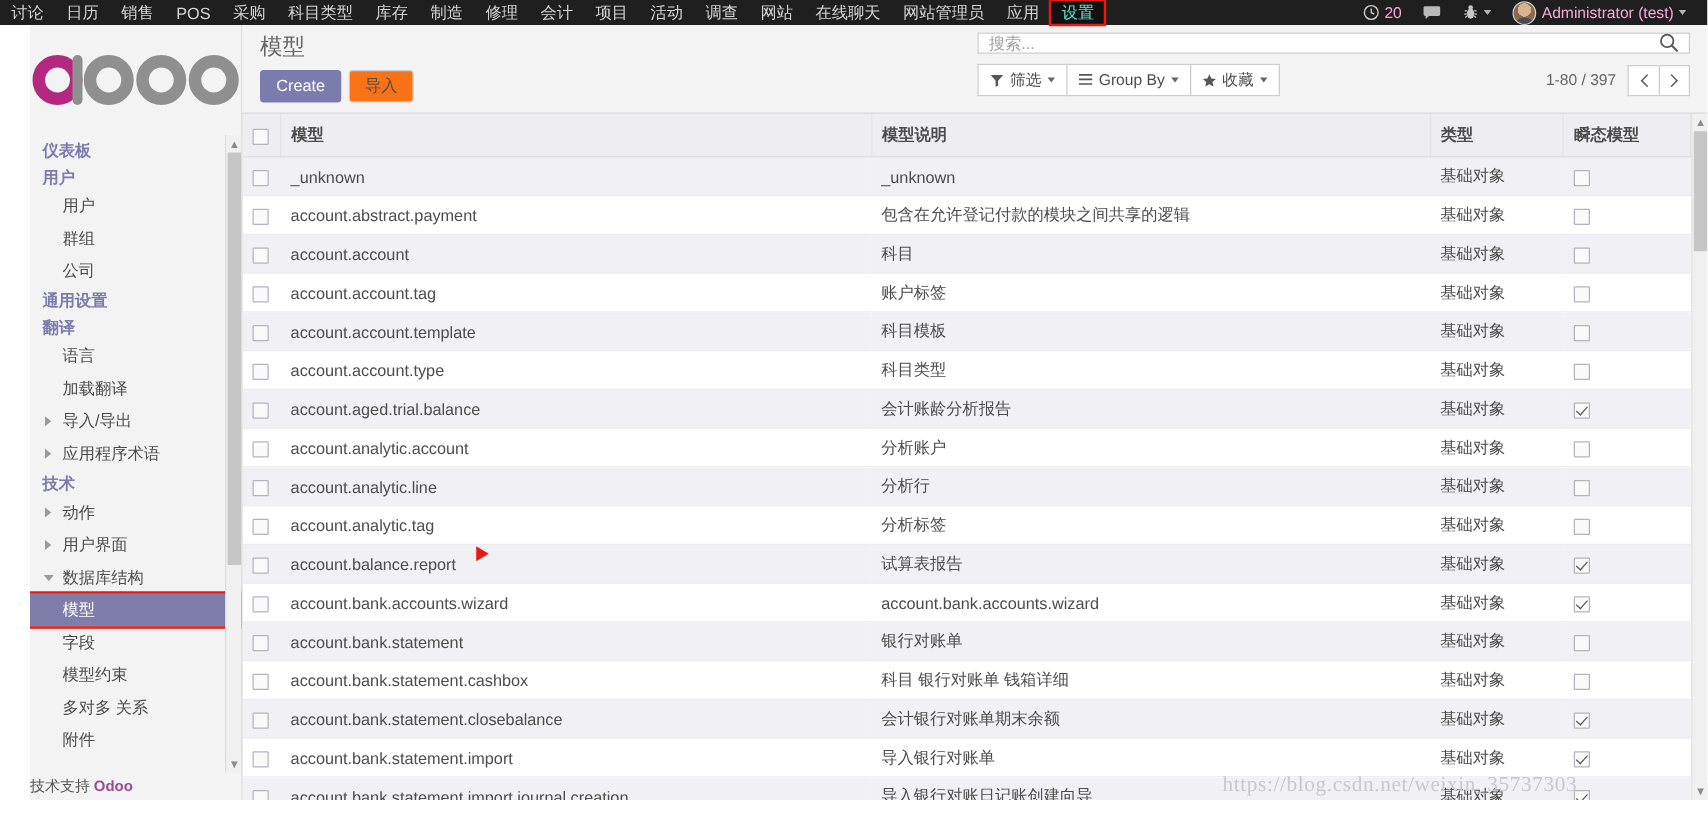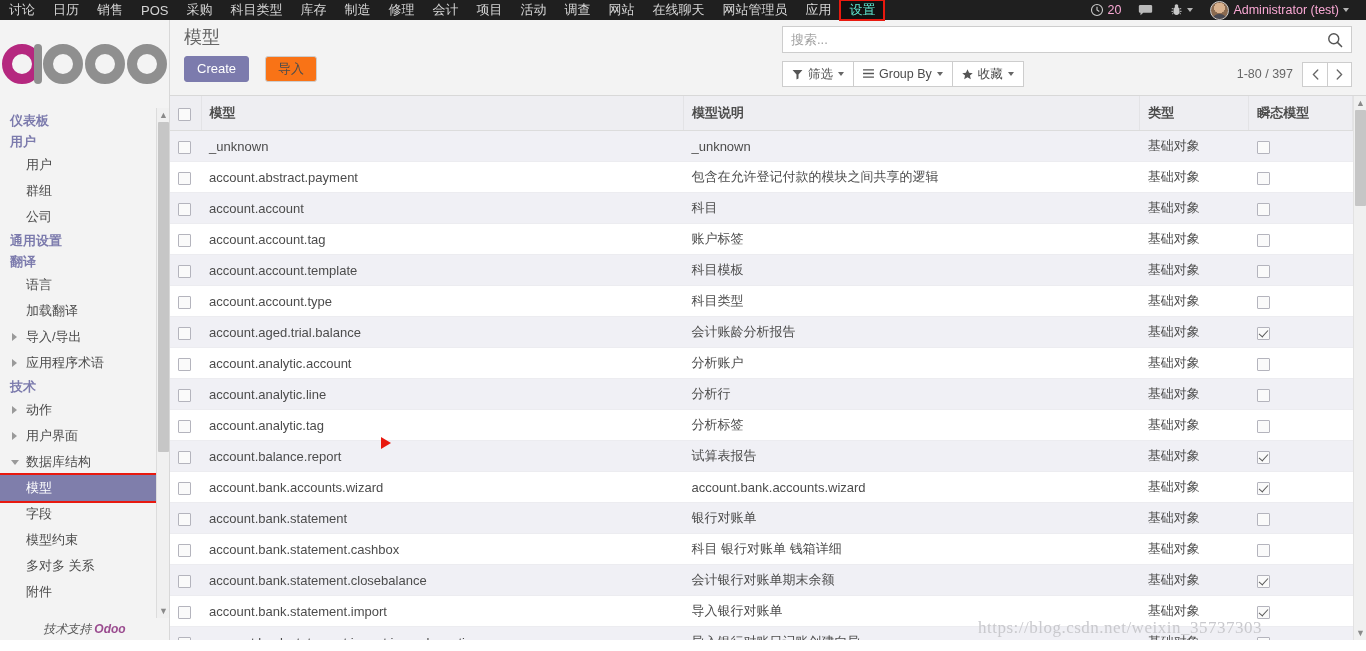--- a/index.html
+++ b/index.html
@@ -180,8 +180,8 @@
     margin-left: auto; width: 570px; display: flex; flex-direction: column; gap: 8px;
   }
   .searchbar {
-    border: 1px solid #cdcdcd; background: #fff; height: 27px;
-    display: flex; align-items: center; padding: 0 8px;
+    border: 1px solid #cdcdcd; background: #fff; height: 17px;
+    display: flex; align-items: flex-end; padding: 0 8px;
   }
   .searchbar input {
     flex: 1; border: 0; outline: 0; font-size: 13px;

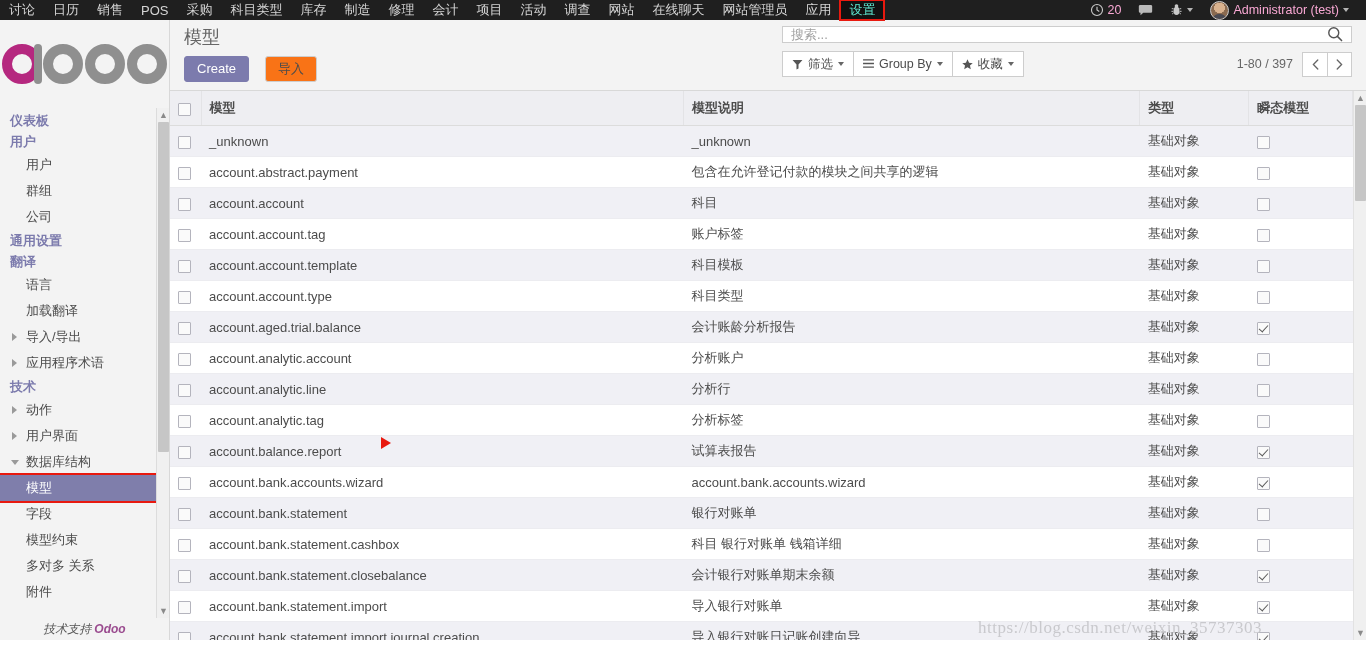--- a/index.html
+++ b/index.html
@@ -168,7 +168,7 @@
   }
   .cp-left { display: flex; flex-direction: column; gap: 8px; }
   .bc-title { font-size: 18px; color: #666; line-height: 22px; }
-  .btn-row { display: flex; gap: 16px; }
+  .btn-row { display: flex; gap: 6px; }
   .btn {
     font-size: 13px; padding: 4px 12px; border-radius: 3px;
     cursor: pointer; line-height: 16px; border: 1px solid transparent;

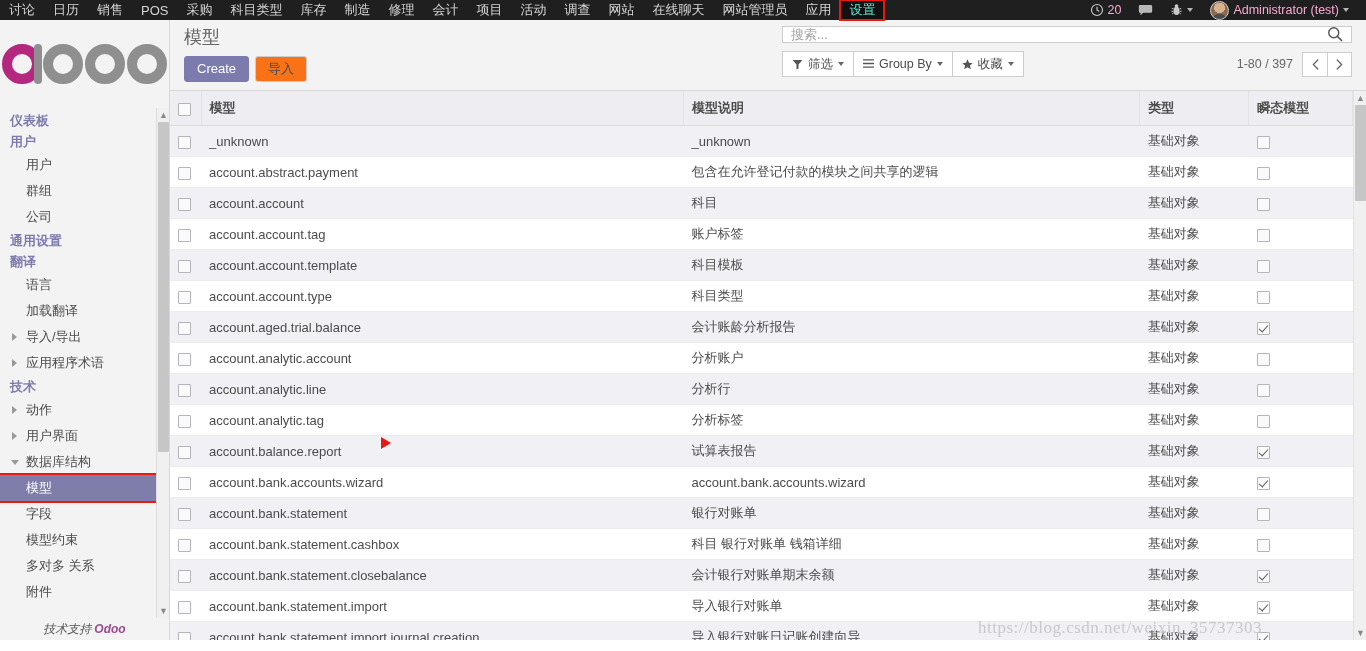--- a/index.html
+++ b/index.html
@@ -80,6 +80,7 @@
     border-right: 1px solid #d8d8d8;
     display: flex; flex-direction: column;
     position: relative;
+    margin-left: 24px;
   }
   #logo-area {
     height: 88px; display: flex; align-items: center; justify-content: center;

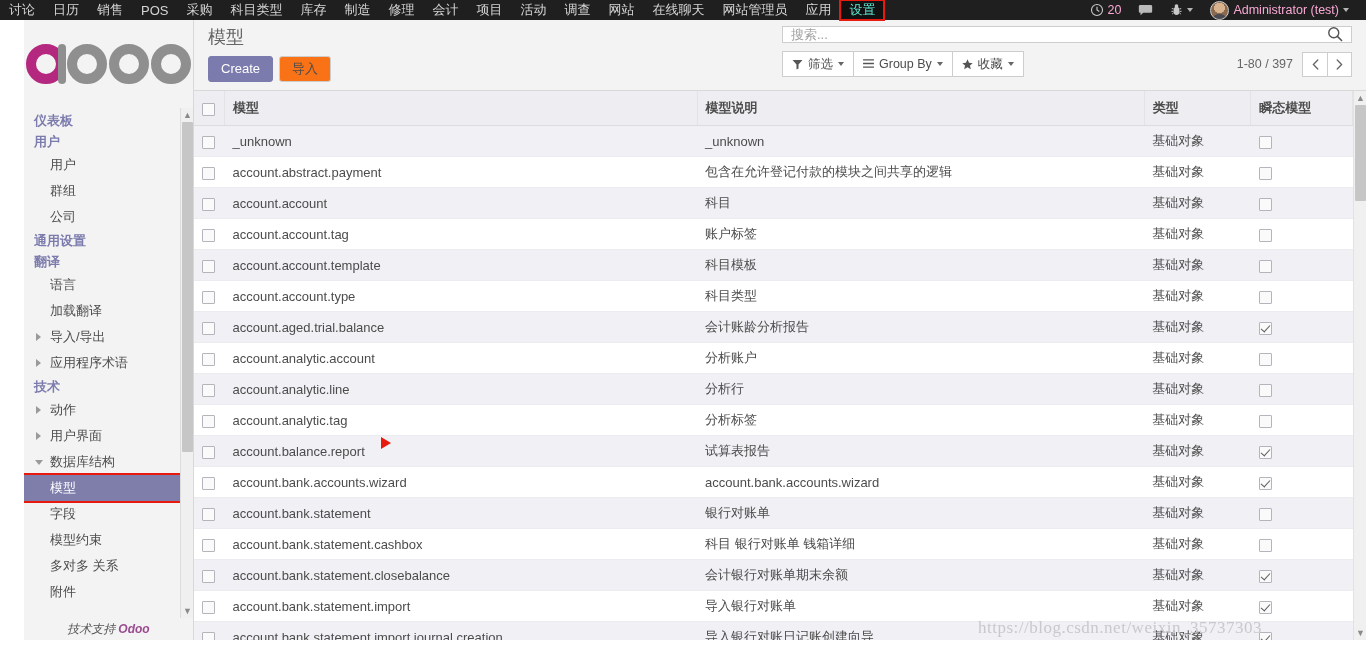--- a/index.html
+++ b/index.html
@@ -150,9 +150,8 @@
   #side-footer {
     flex: none; height: 22px;
     font-size: 12px; color: #555;
-    display: flex; align-items: center; justify-content: center;
+    display: flex; align-items: center; 
     background: #f3f3f3;
-    font-style: italic;
   }
   #side-footer b { color: #9a4b8f; font-weight: bold; margin-left: 3px; }
 

